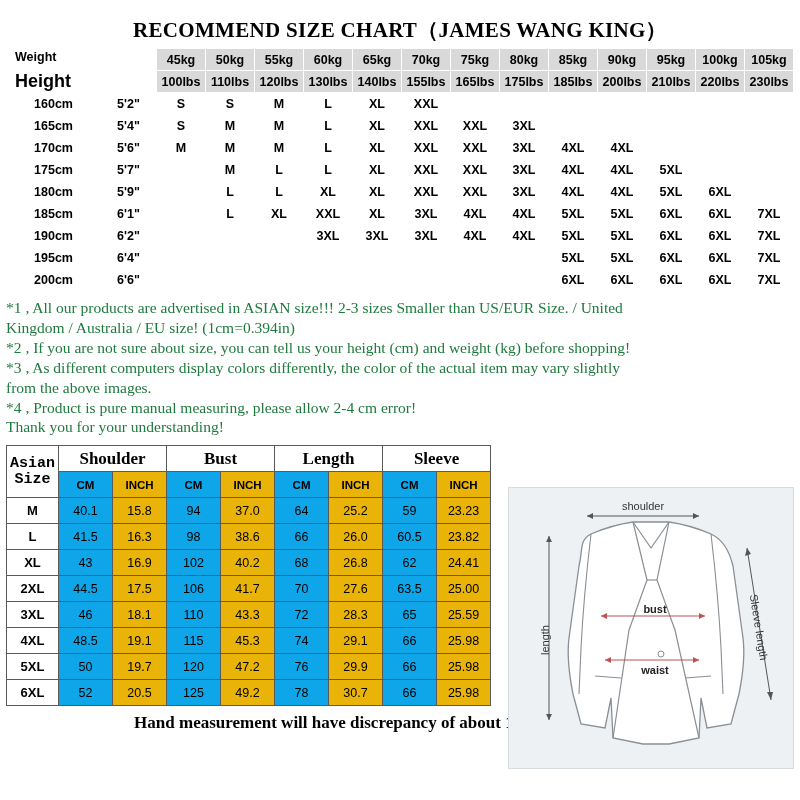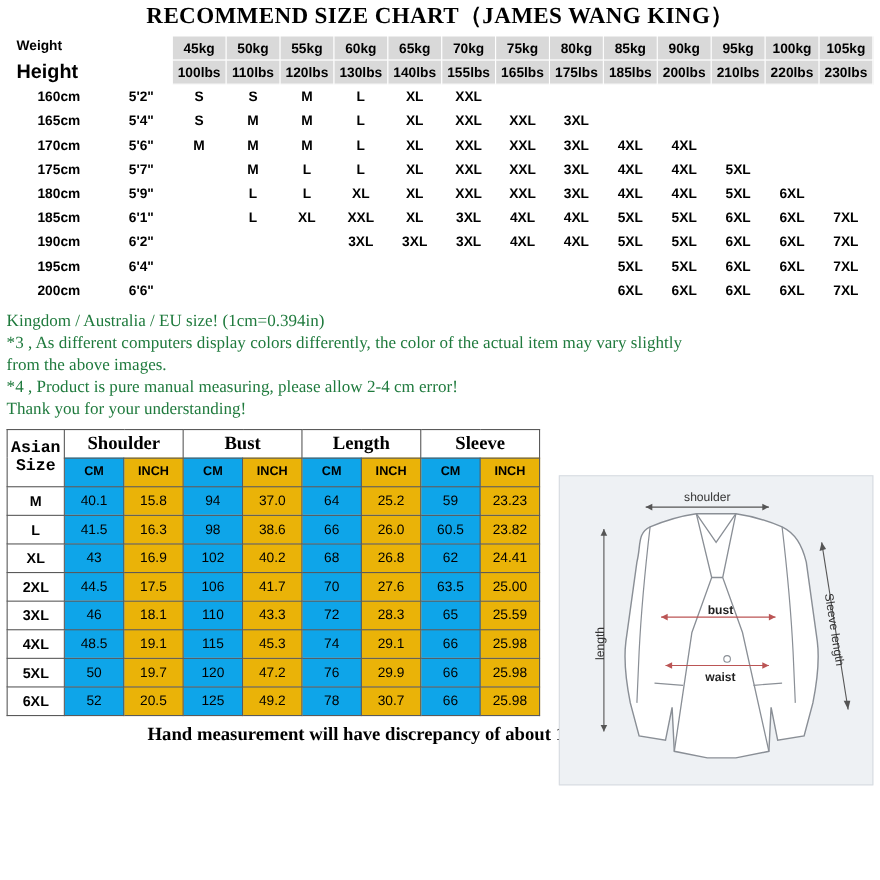--- a/index.html
+++ b/index.html
@@ -28,7 +28,7 @@
     font-size: 21px;
     font-weight: bold;
     letter-spacing: .3px;
-    padding-top: 0;
+    padding-top: 16px;
     padding-bottom: 4px;
     font-family: "Liberation Serif", serif;
   }

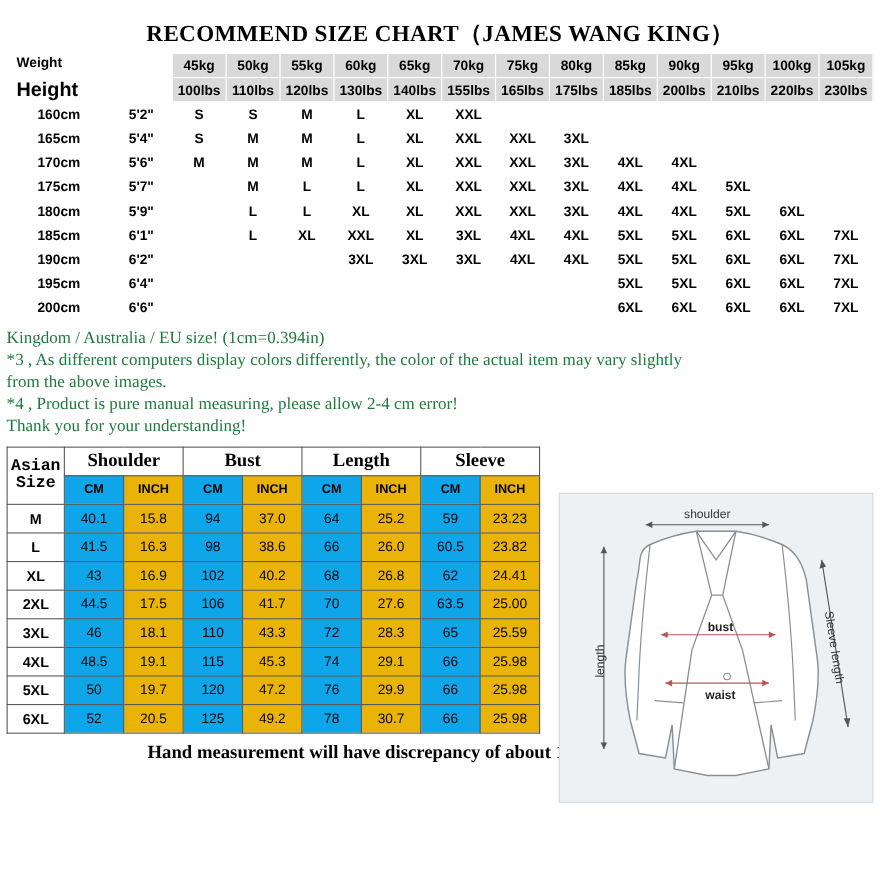--- a/index.html
+++ b/index.html
@@ -370,6 +370,7 @@
   </table>
 
   <div class="notes">
+      <p>*1 , All our products are advertised in ASIAN size!!! 2-3 sizes Smaller than US/EUR Size. / United</p>
       <p>Kingdom / Australia / EU size! (1cm=0.394in)</p>
       <p>*3 , As different computers display colors differently, the color of the actual item may vary slightly</p>
       <p>from the above images.</p>

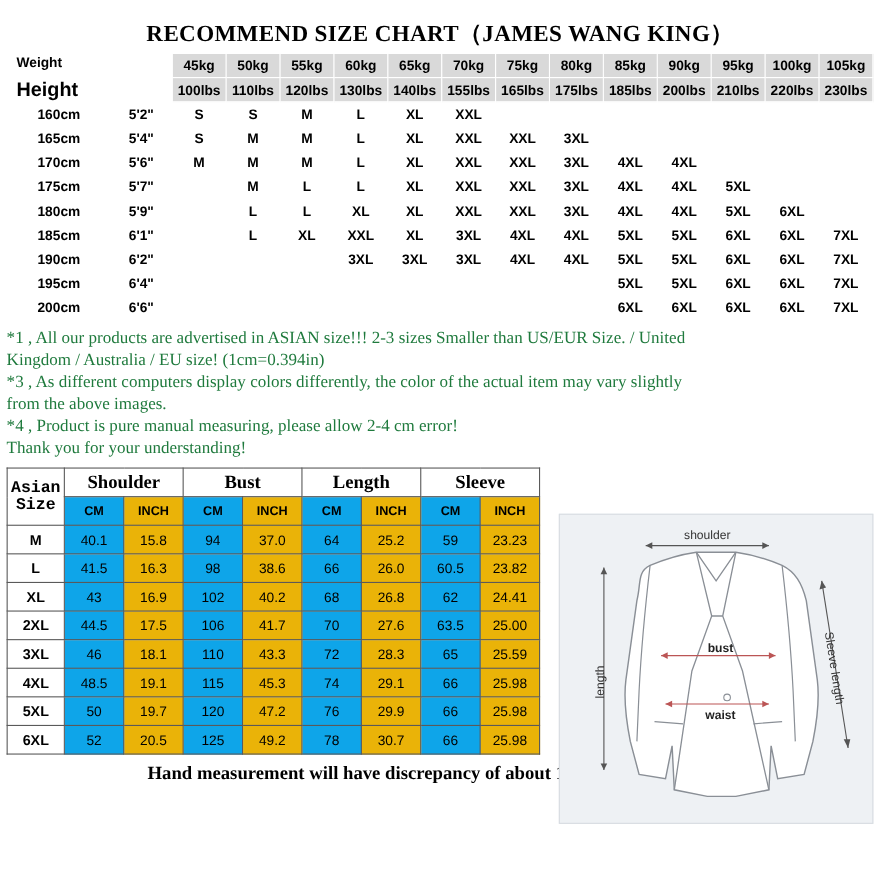--- a/index.html
+++ b/index.html
@@ -372,6 +372,7 @@
   <div class="notes">
       <p>*1 , All our products are advertised in ASIAN size!!! 2-3 sizes Smaller than US/EUR Size. / United</p>
       <p>Kingdom / Australia / EU size! (1cm=0.394in)</p>
+      <p>*2 , If you are not sure about size, you can tell us your height (cm) and weight (kg) before shopping!</p>
       <p>*3 , As different computers display colors differently, the color of the actual item may vary slightly</p>
       <p>from the above images.</p>
       <p>*4 , Product is pure manual measuring, please allow 2-4 cm error!</p>

